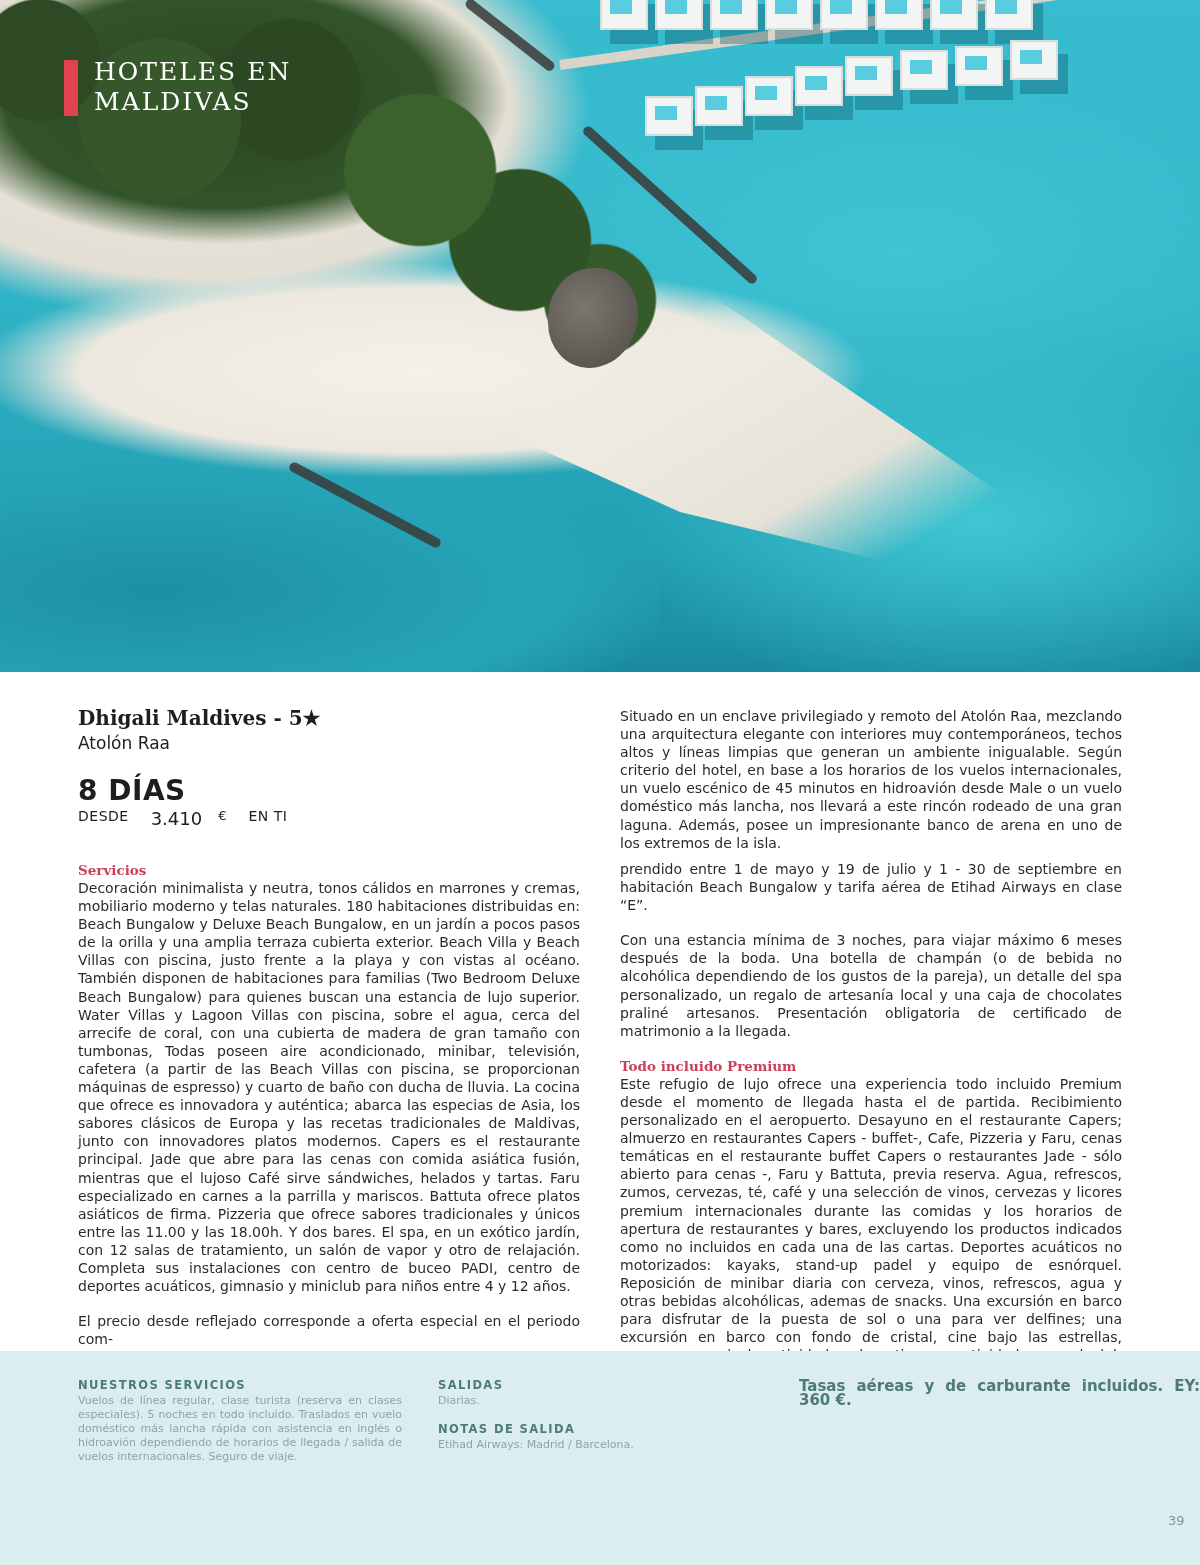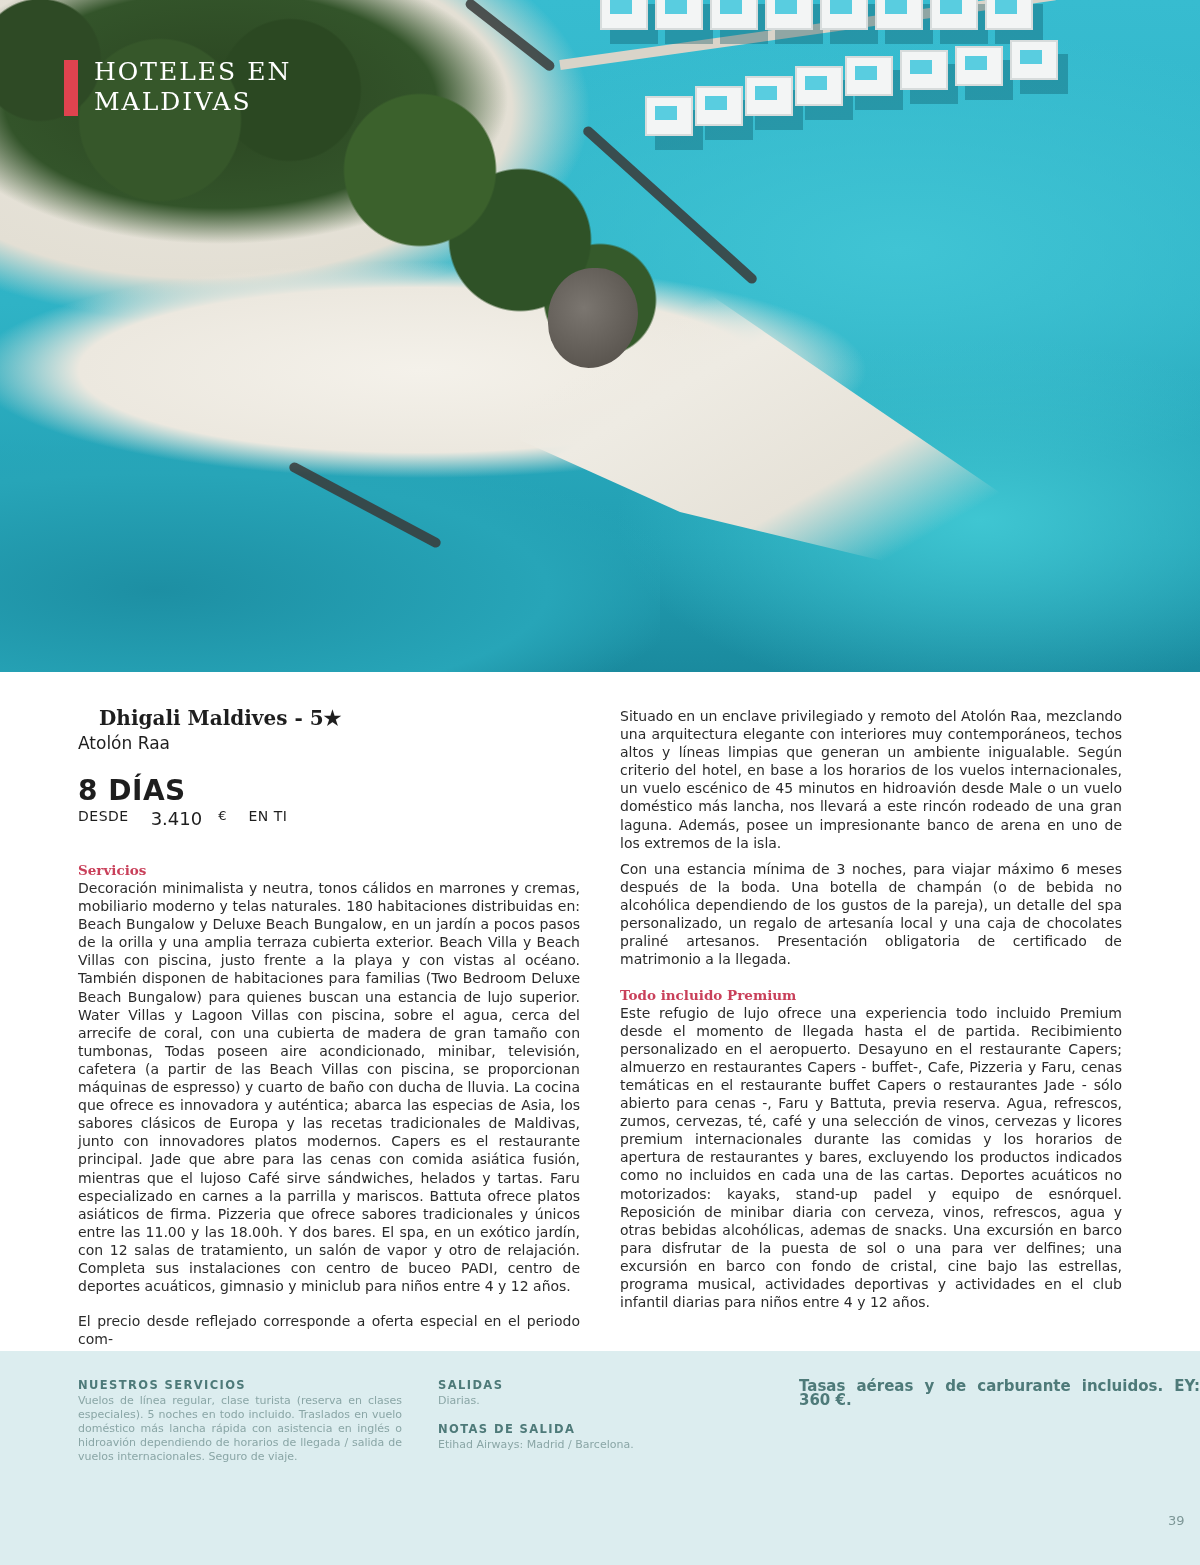--- a/index.html
+++ b/index.html
@@ -77,7 +77,7 @@
   .col-left { left: 78px; }
   .col-right { left: 620px; }
 
-  .hotel-name { position: absolute; left: 78px; top: 706px; font-family: "DejaVu Serif", serif; font-weight: bold; font-size: 20px; color: #1e1e1e; margin-left: 21px; }
+  .hotel-name { position: absolute; left: 78px; top: 706px; font-family: "DejaVu Serif", serif; font-weight: bold; font-size: 20px; color: #1e1e1e; }
   .hotel-loc { position: absolute; left: 78px; top: 733px; font-size: 17px; color: #1e1e1e; }
   .days { position: absolute; left: 78px; top: 774px; font-size: 28px; font-weight: bold; color: #1e1e1e; letter-spacing: 0.5px; }
   .price-line { position: absolute; left: 78px; top: 808px; color: #1e1e1e; display: flex; align-items: flex-start; gap: 22px; }

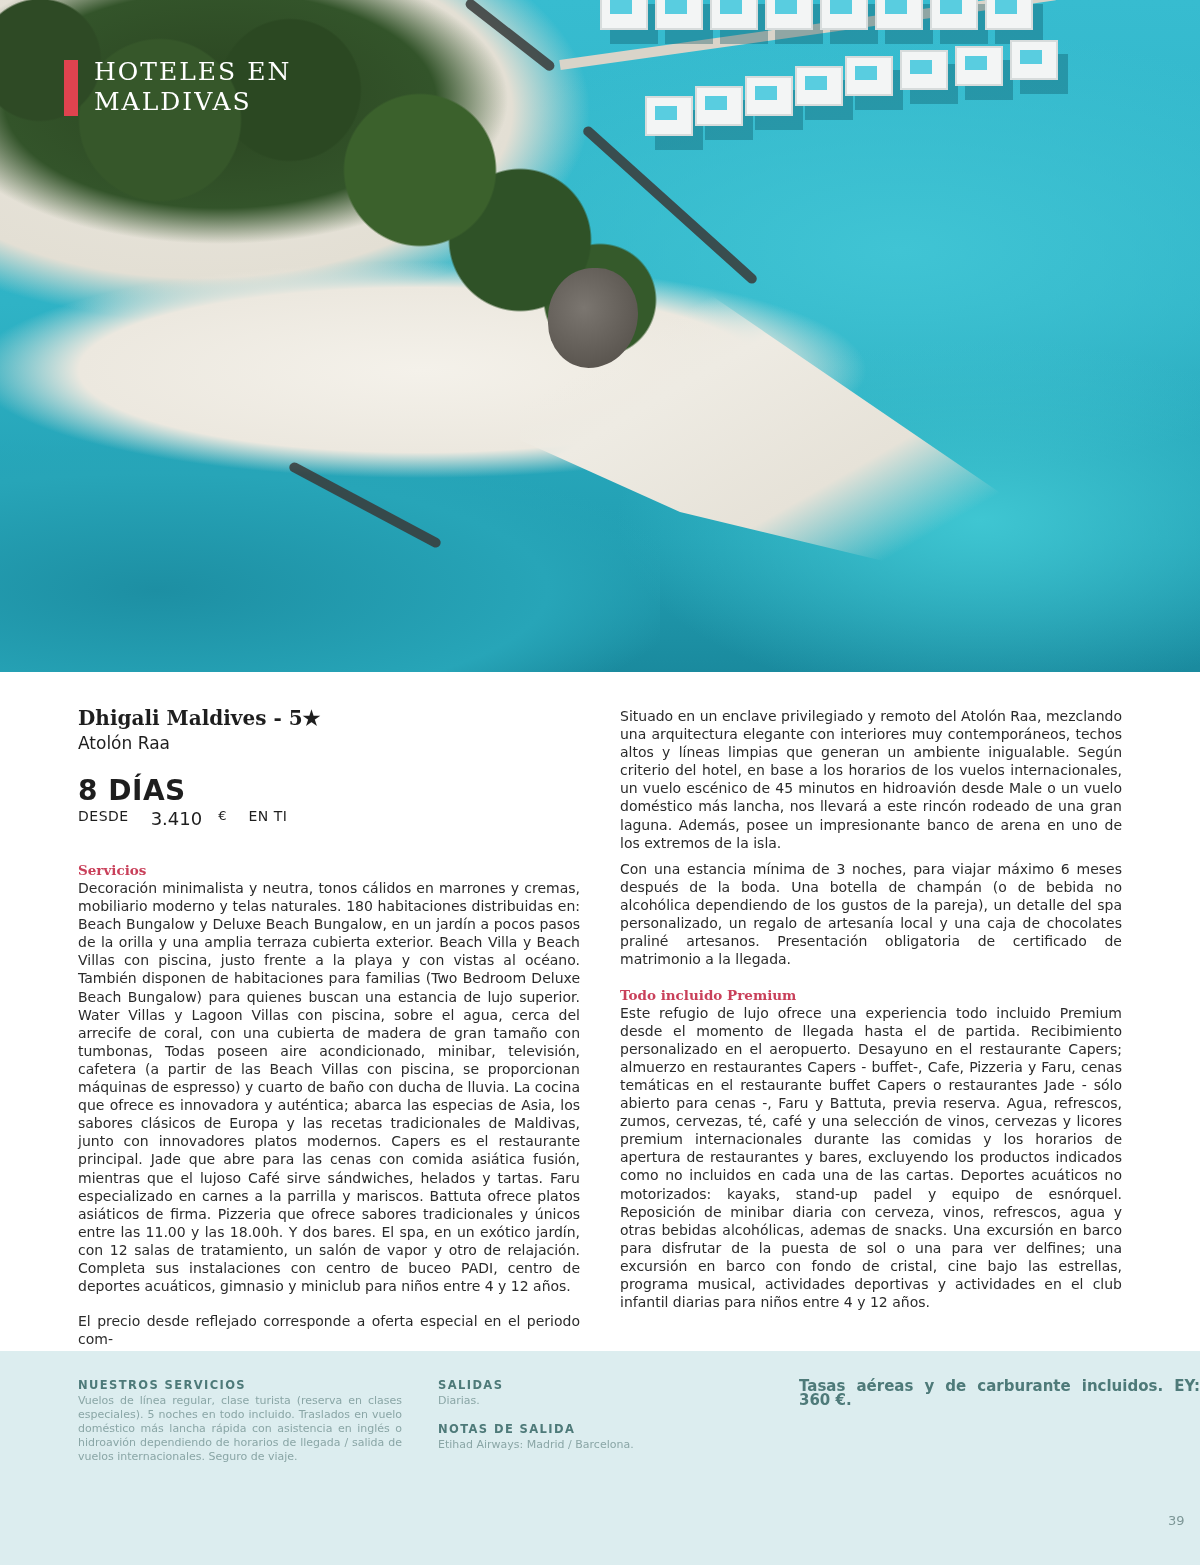--- a/index.html
+++ b/index.html
@@ -162,6 +162,7 @@
 </div>
 
 <div class="col col-right" style="top:860px;">
+  <div class="para">prendido entre 1 de mayo y 19 de julio y 1 - 30 de septiembre en habitación Beach Bungalow y tarifa aérea de Etihad Airways en clase “E”.</div>
   <div class="para">Con una estancia mínima de 3 noches, para viajar máximo 6 meses después de la boda. Una botella de champán (o de bebida no alcohólica dependiendo de los gustos de la pareja), un detalle del spa personalizado, un regalo de artesanía local y una caja de chocolates praliné artesanos. Presentación obligatoria de certificado de matrimonio a la llegada.</div>
   <div class="block-title">Todo incluido Premium</div>
   <div>Este refugio de lujo ofrece una experiencia todo incluido Premium desde el momento de llegada hasta el de partida. Recibimiento personalizado en el aeropuerto. Desayuno en el restaurante Capers; almuerzo en restaurantes Capers - buffet-, Cafe, Pizzeria y Faru, cenas temáticas en el restaurante buffet Capers o restaurantes Jade - sólo abierto para cenas -, Faru y Battuta, previa reserva. Agua, refrescos, zumos, cervezas, té, café y una selección de vinos, cervezas y licores premium internacionales durante las comidas y los horarios de apertura de restaurantes y bares, excluyendo los productos indicados como no incluidos en cada una de las cartas. Deportes acuáticos no motorizados: kayaks, stand-up padel y equipo de esnórquel. Reposición de minibar diaria con cerveza, vinos, refrescos, agua y otras bebidas alcohólicas, ademas de snacks. Una excursión en barco para disfrutar de la puesta de sol o una para ver delfines; una excursión en barco con fondo de cristal, cine bajo las estrellas, programa musical, actividades deportivas y actividades en el club infantil diarias para niños entre 4 y 12 años.</div>

